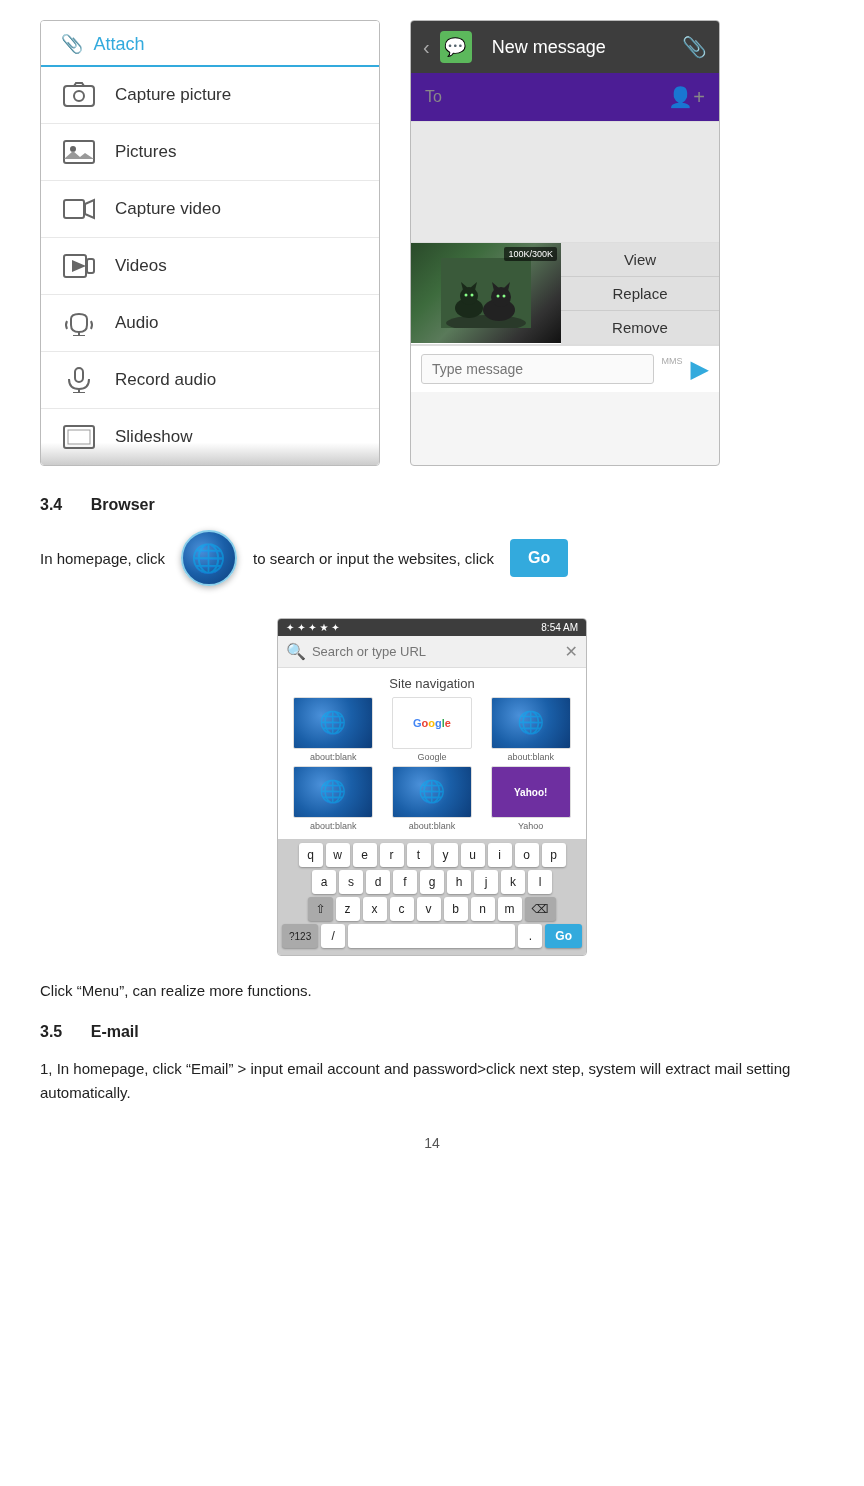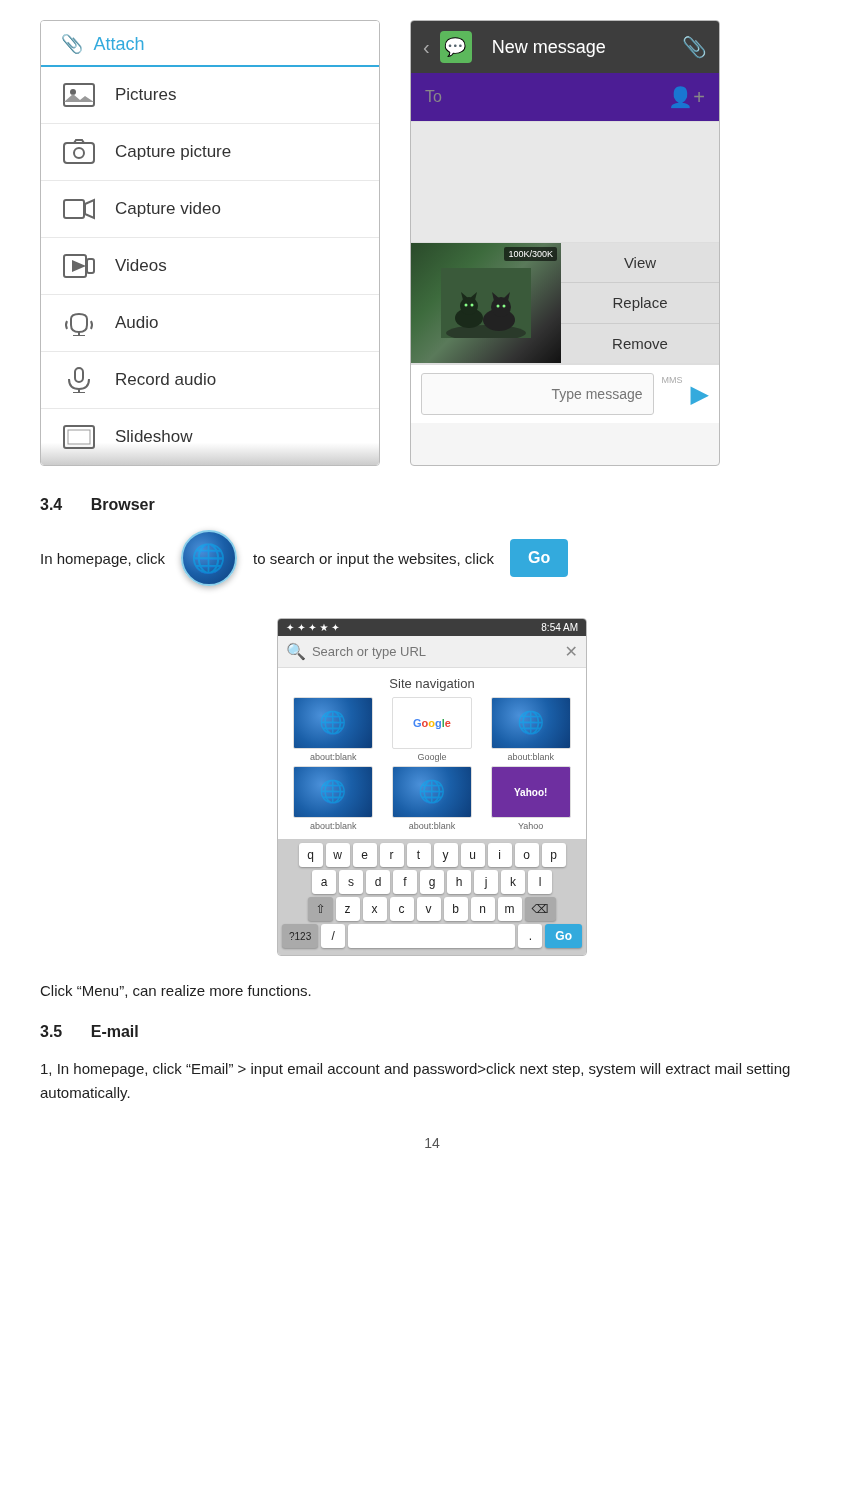--- a/index.html
+++ b/index.html
@@ -423,23 +423,23 @@
       <div class="menu-item">
         <div class="menu-icon">
           <svg viewBox="0 0 32 26" fill="none">
+            <rect x="1" y="4" width="30" height="20" rx="3" stroke="#666" stroke-width="2" fill="none"></rect>
+            <circle cx="16" cy="14" r="5" stroke="#666" stroke-width="2" fill="none"></circle>
+            <path d="M11 4 L13 1 L19 1 L21 4" stroke="#666" stroke-width="2" fill="none"></path>
+          </svg>
+        </div>
+        <span>Capture picture</span>
+      </div>
+
+      <div class="menu-item">
+        <div class="menu-icon">
+          <svg viewBox="0 0 32 26" fill="none">
             <rect x="1" y="2" width="30" height="22" rx="2" stroke="#666" stroke-width="2" fill="none"></rect>
             <circle cx="10" cy="10" r="3" fill="#666"></circle>
             <polyline points="1,20 10,12 17,18 22,14 31,20" fill="#999" stroke="none"></polyline>
           </svg>
         </div>
         <span>Pictures</span>
-      </div>
-
-      <div class="menu-item">
-        <div class="menu-icon">
-          <svg viewBox="0 0 32 26" fill="none">
-            <rect x="1" y="4" width="30" height="20" rx="3" stroke="#666" stroke-width="2" fill="none"></rect>
-            <circle cx="16" cy="14" r="5" stroke="#666" stroke-width="2" fill="none"></circle>
-            <path d="M11 4 L13 1 L19 1 L21 4" stroke="#666" stroke-width="2" fill="none"></path>
-          </svg>
-        </div>
-        <span>Capture picture</span>
       </div>
 
       <div class="menu-item">

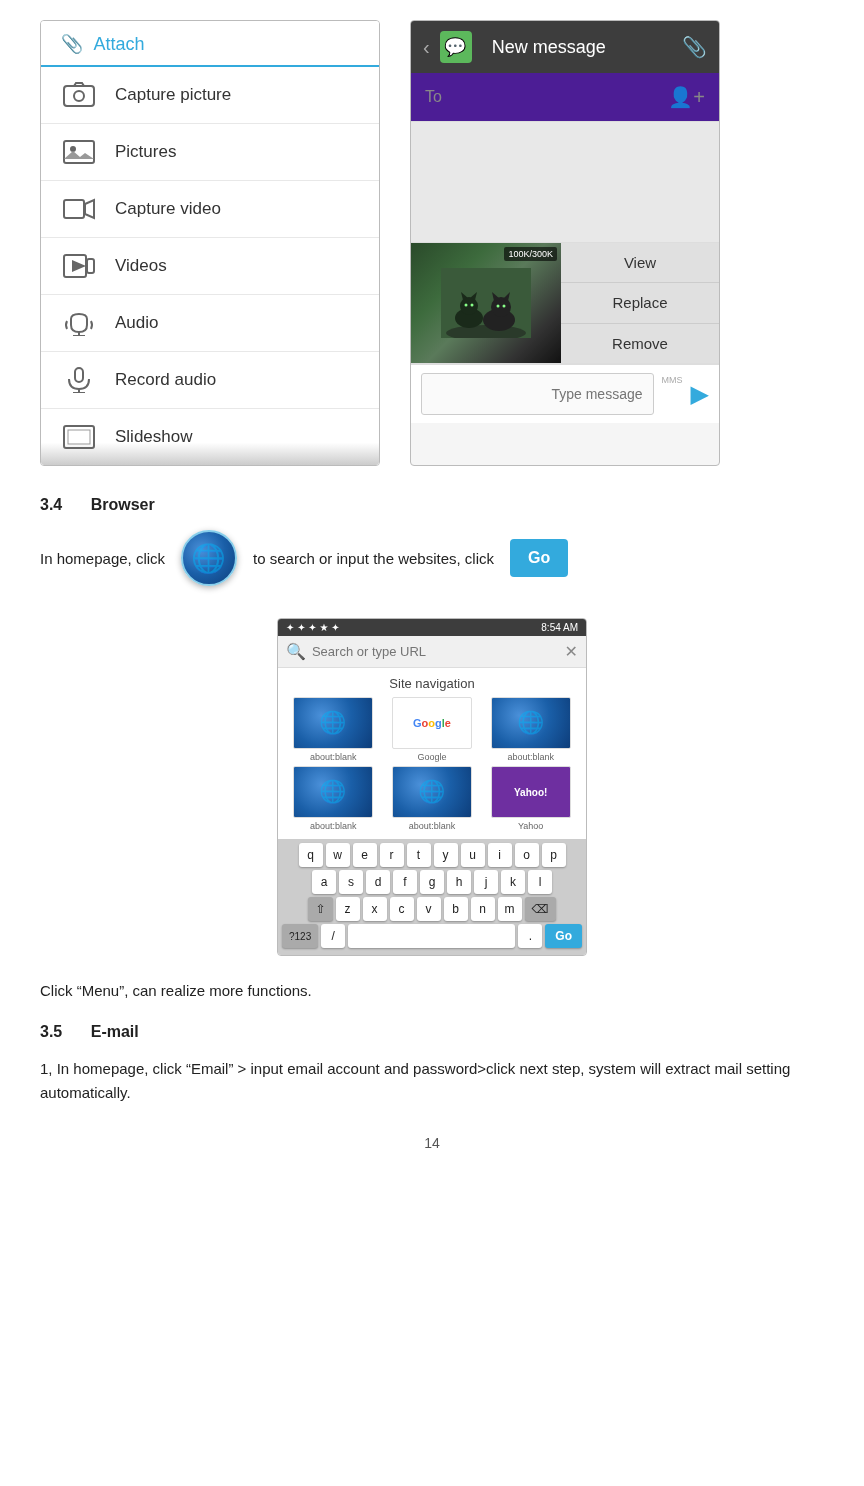--- a/index.html
+++ b/index.html
@@ -143,7 +143,7 @@
     }
     .msg-photo-thumb {
       width: 150px;
-      height: 120px;
+      height: 100px;
       background: #0f172a;
       position: relative;
       overflow: hidden;

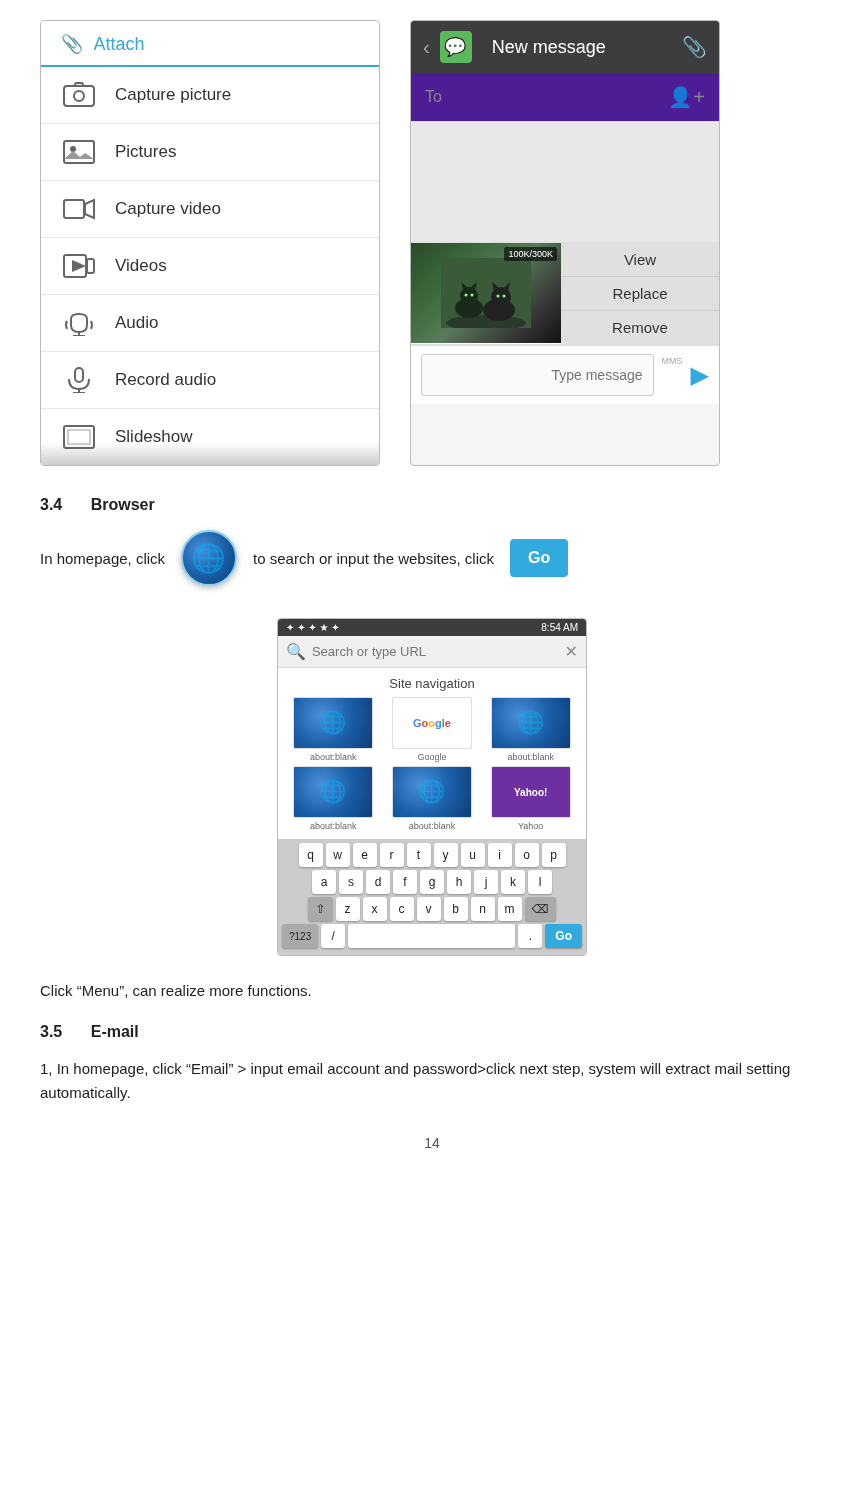--- a/index.html
+++ b/index.html
@@ -198,11 +198,10 @@
       flex: 1;
       border: 1px solid #ccc;
       border-radius: 3px;
-      padding: 12px 10px;
+      padding: 6px 10px;
       font-size: 14px;
       color: #0c4a6e;
       background: #fafafa;
-      text-align: right;
     }
     .msg-mms-label {
       font-size: 9px;

